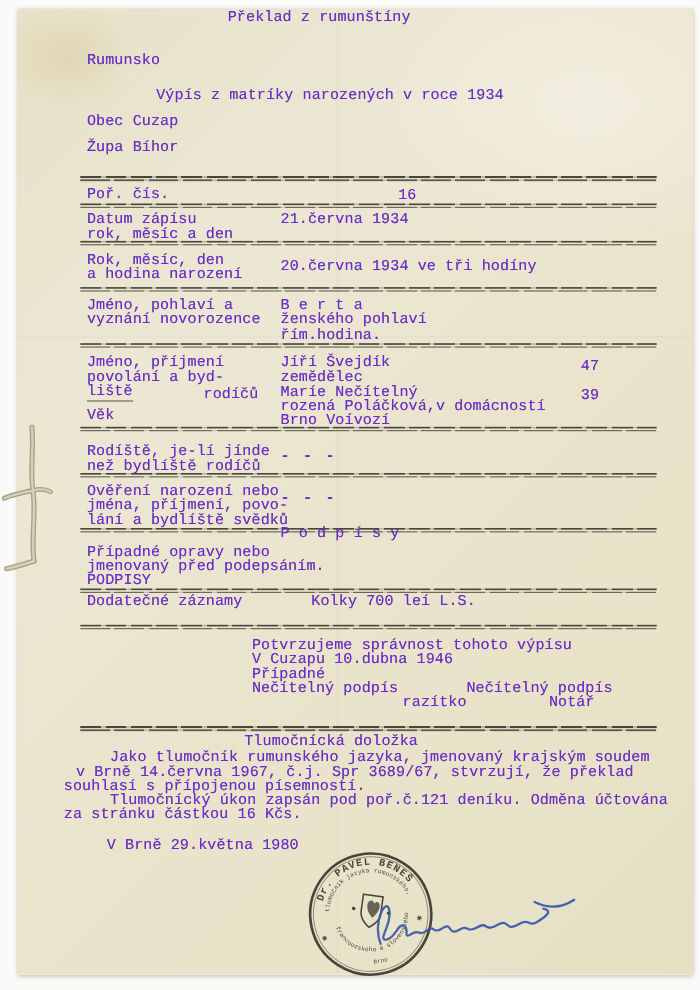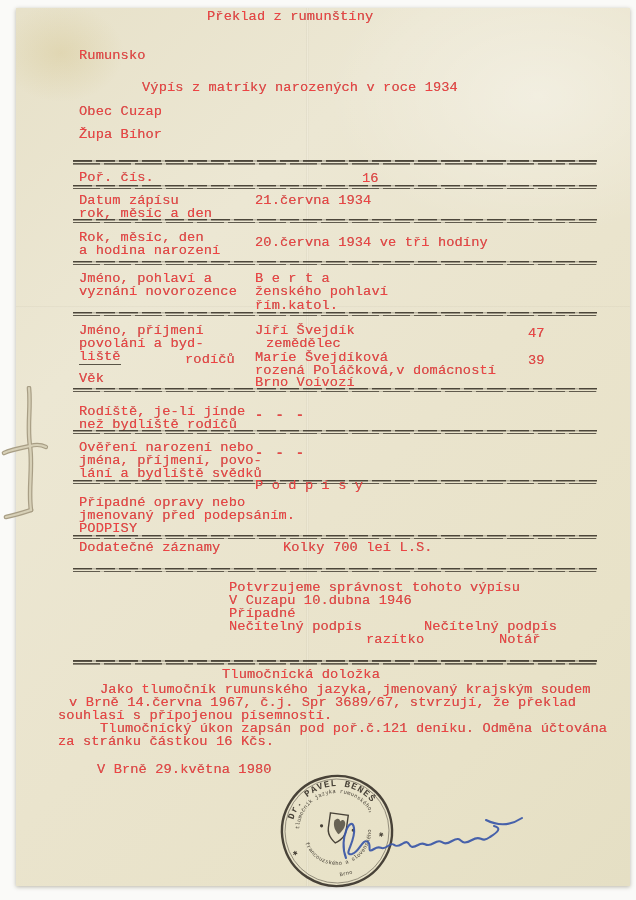--- a/index.html
+++ b/index.html
@@ -27,7 +27,7 @@
   .tl{
     position:absolute;
     font-size:13.7px;line-height:13px;letter-spacing:.1px;
-    color:#ef4444;white-space:pre;
+    color:#6d28d9;white-space:pre;
     text-shadow:0 0 .5px rgba(65,60,49,.55);
   }
   .bold{font-weight:bold;letter-spacing:2px;}

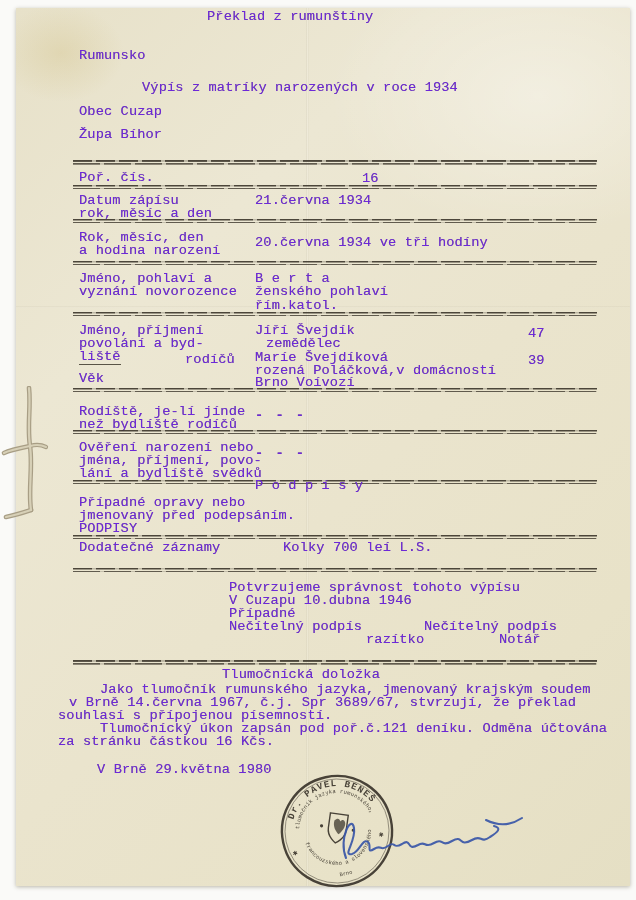--- a/index.html
+++ b/index.html
@@ -78,7 +78,7 @@
 <div class="tl" style="left:79px;top:285px">vyznání novorozence</div>
 <div class="tl" style="left:255px;top:272px">B e r t a</div>
 <div class="tl" style="left:255px;top:285px">ženského pohlaví</div>
-<div class="tl" style="left:255px;top:299px">řím.katol.</div>
+<div class="tl" style="left:255px;top:299px">řím.hodina.</div>
 <div class="rule" style="top:312px"></div>
 
 <div class="tl" style="left:79px;top:324px">Jméno, příjmení</div>

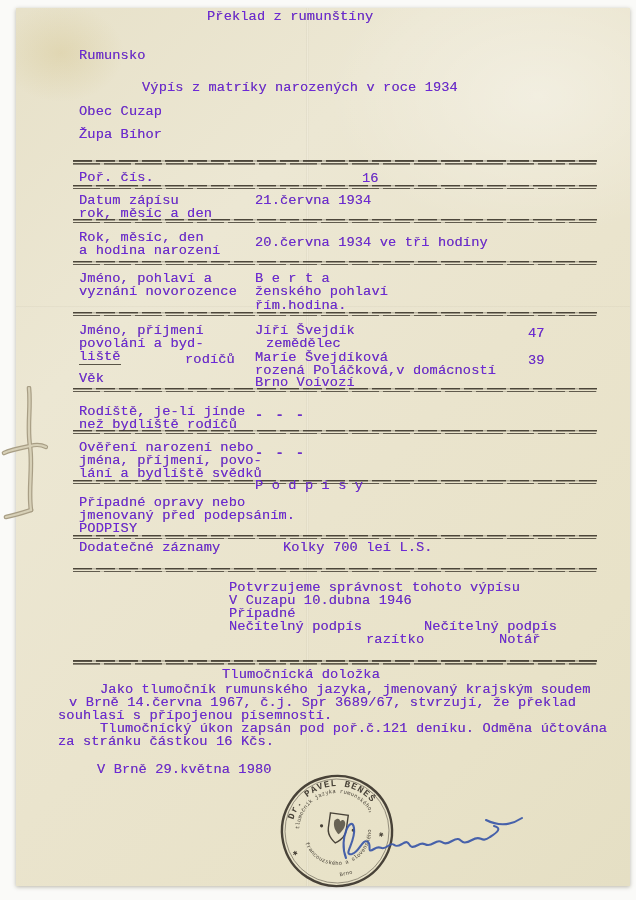--- a/index.html
+++ b/index.html
@@ -87,7 +87,7 @@
 <div class="tl" style="left:185px;top:353px">rodíčů</div>
 <div class="tl" style="left:79px;top:372px">Věk</div>
 <div class="tl" style="left:255px;top:324px">Jíří Švejdík</div>
-<div class="tl" style="left:266px;top:337px">zemědělec</div>
+<div class="tl" style="left:255px;top:337px">zemědělec</div>
 <div class="tl" style="left:255px;top:351px">Maríe Švejdíková</div>
 <div class="tl" style="left:255px;top:364px">rozená Poláčková,v domácností</div>
 <div class="tl" style="left:255px;top:376px">Brno Voívozí</div>

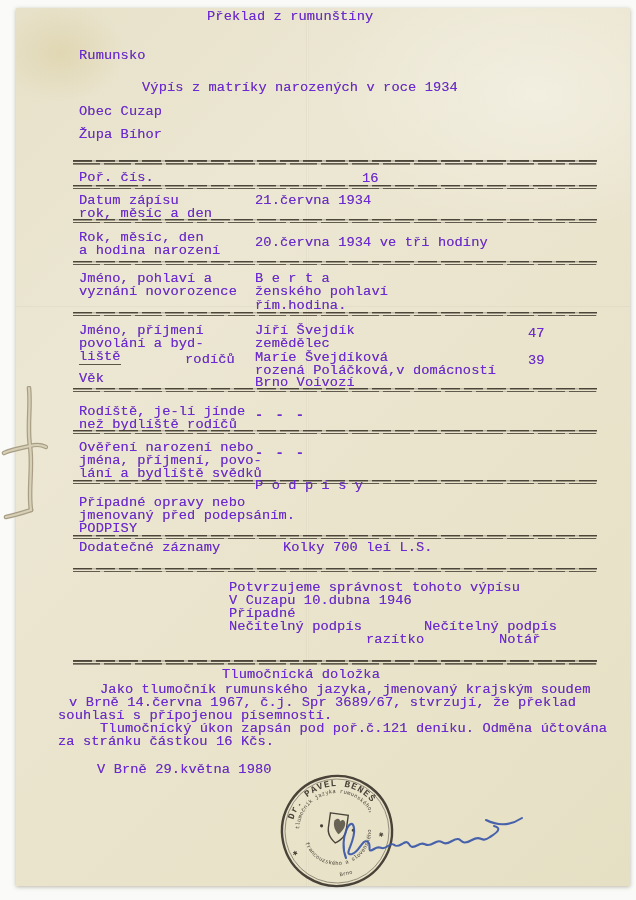--- a/index.html
+++ b/index.html
@@ -88,7 +88,7 @@
 <div class="tl" style="left:79px;top:372px">Věk</div>
 <div class="tl" style="left:255px;top:324px">Jíří Švejdík</div>
 <div class="tl" style="left:255px;top:337px">zemědělec</div>
-<div class="tl" style="left:255px;top:351px">Maríe Švejdíková</div>
+<div class="tl" style="left:255px;top:351px">Maríe Nečítelný</div>
 <div class="tl" style="left:255px;top:364px">rozená Poláčková,v domácností</div>
 <div class="tl" style="left:255px;top:376px">Brno Voívozí</div>
 <div class="tl" style="left:528px;top:327px">47</div>

